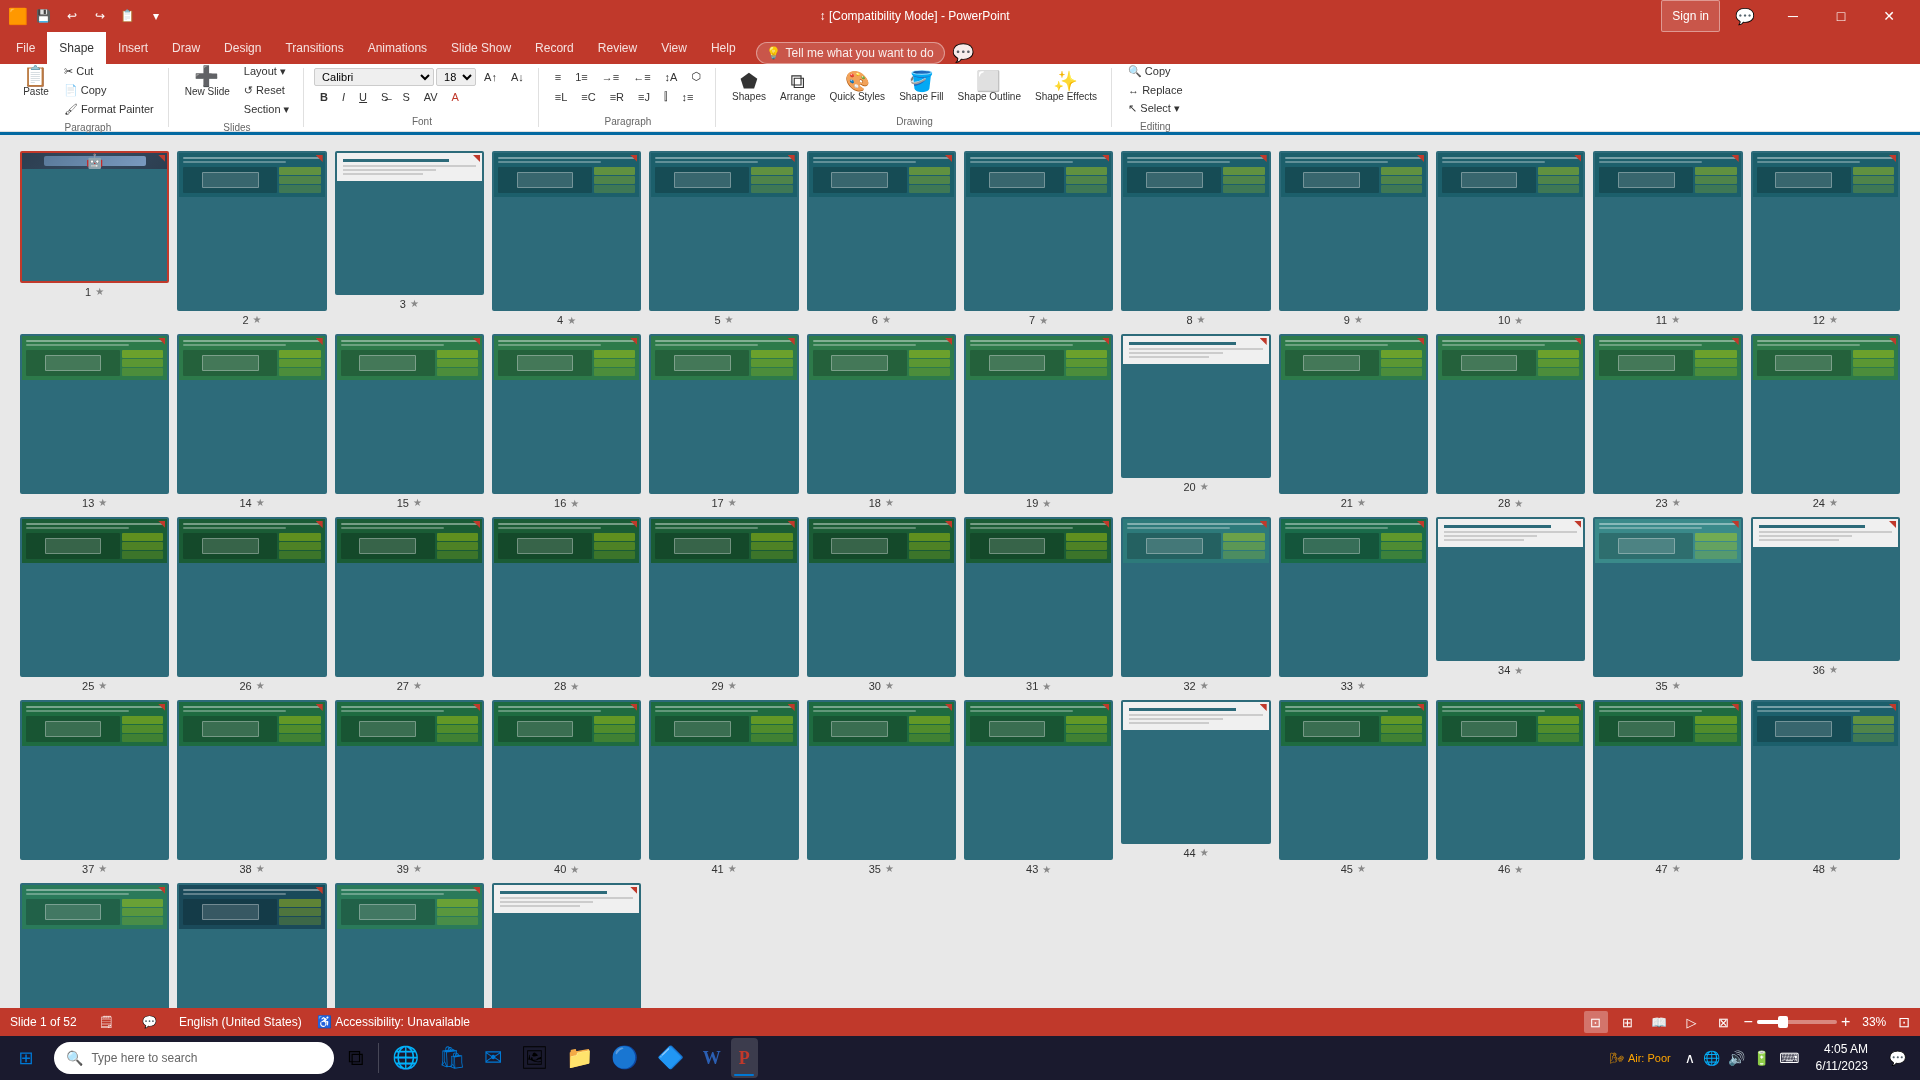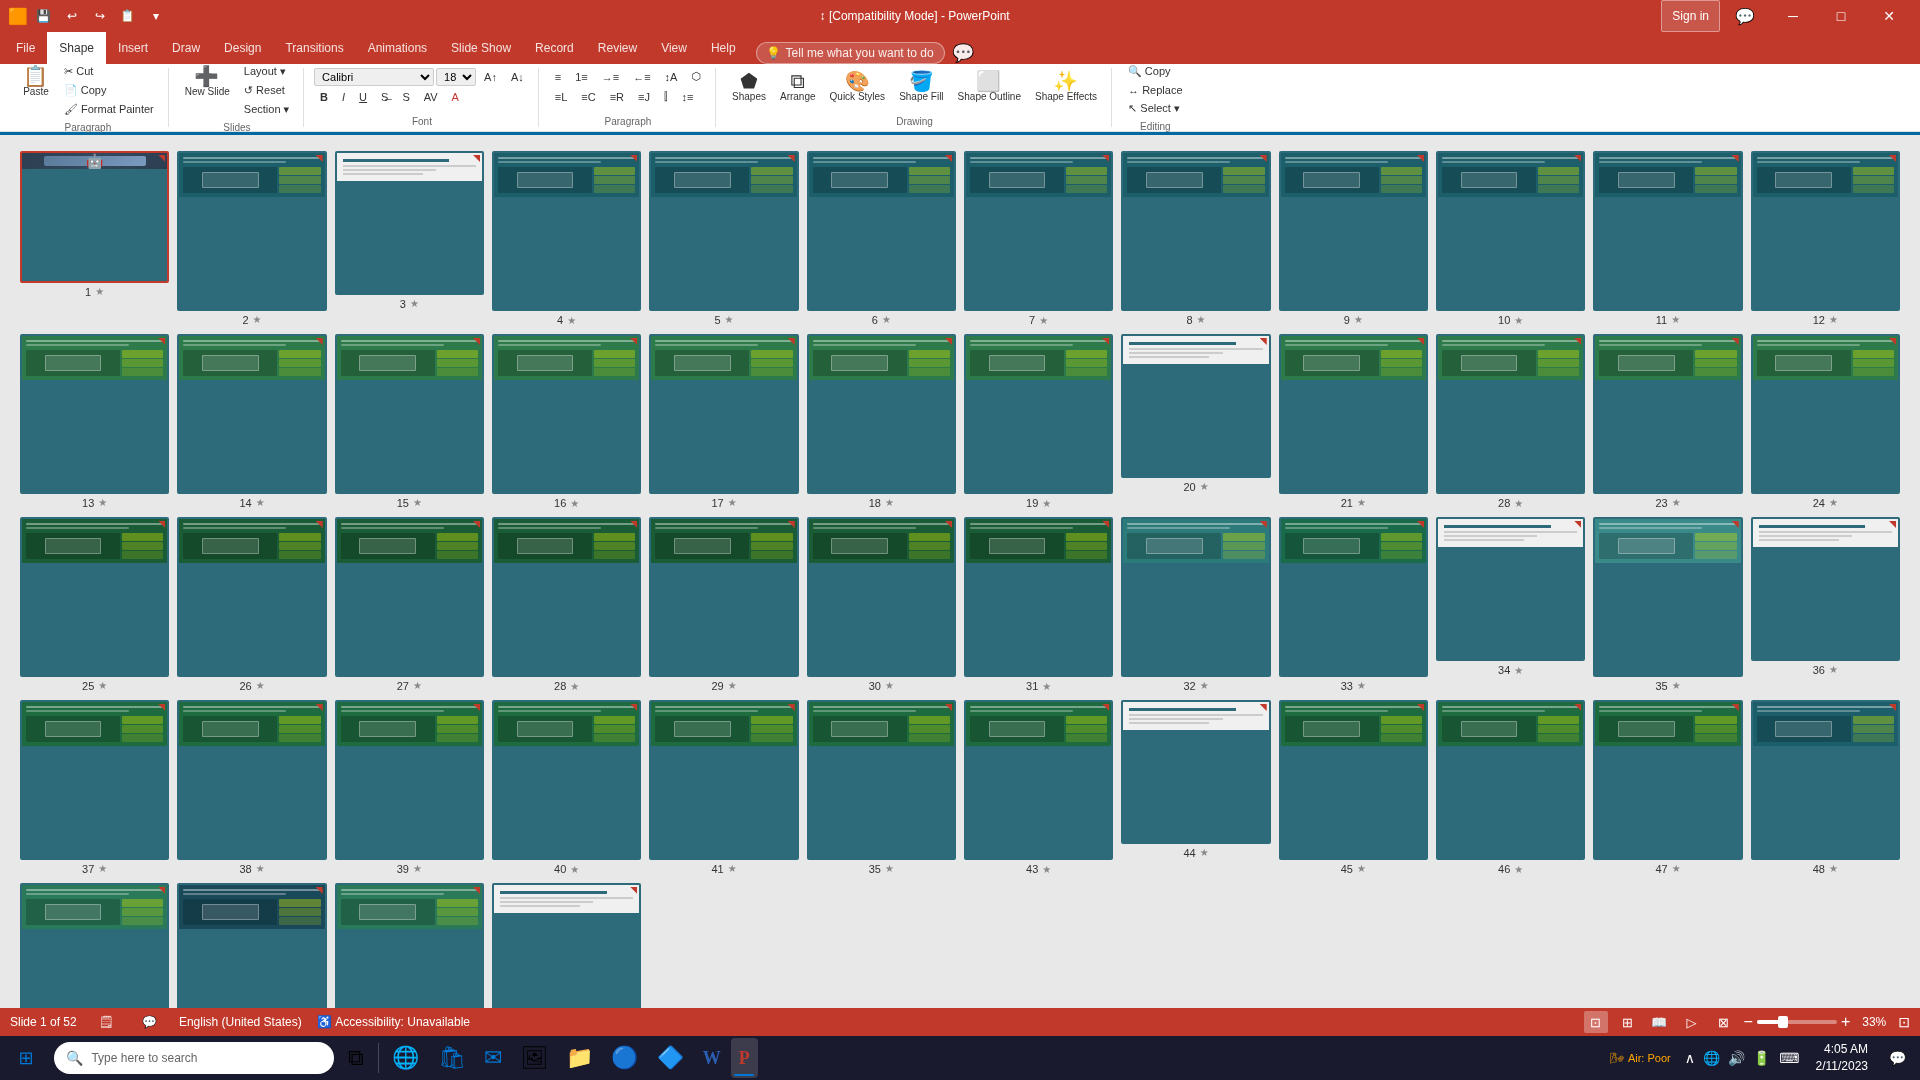--- a/index.html
+++ b/index.html
@@ -1649,7 +1649,7 @@
     </div>
     <div class="clock">
       <div>4:05 AM</div>
-      <div>2/11/2023</div>
+      <div>6/11/2023</div>
     </div>
     <div class="notif-btn">💬</div>
   </div>

